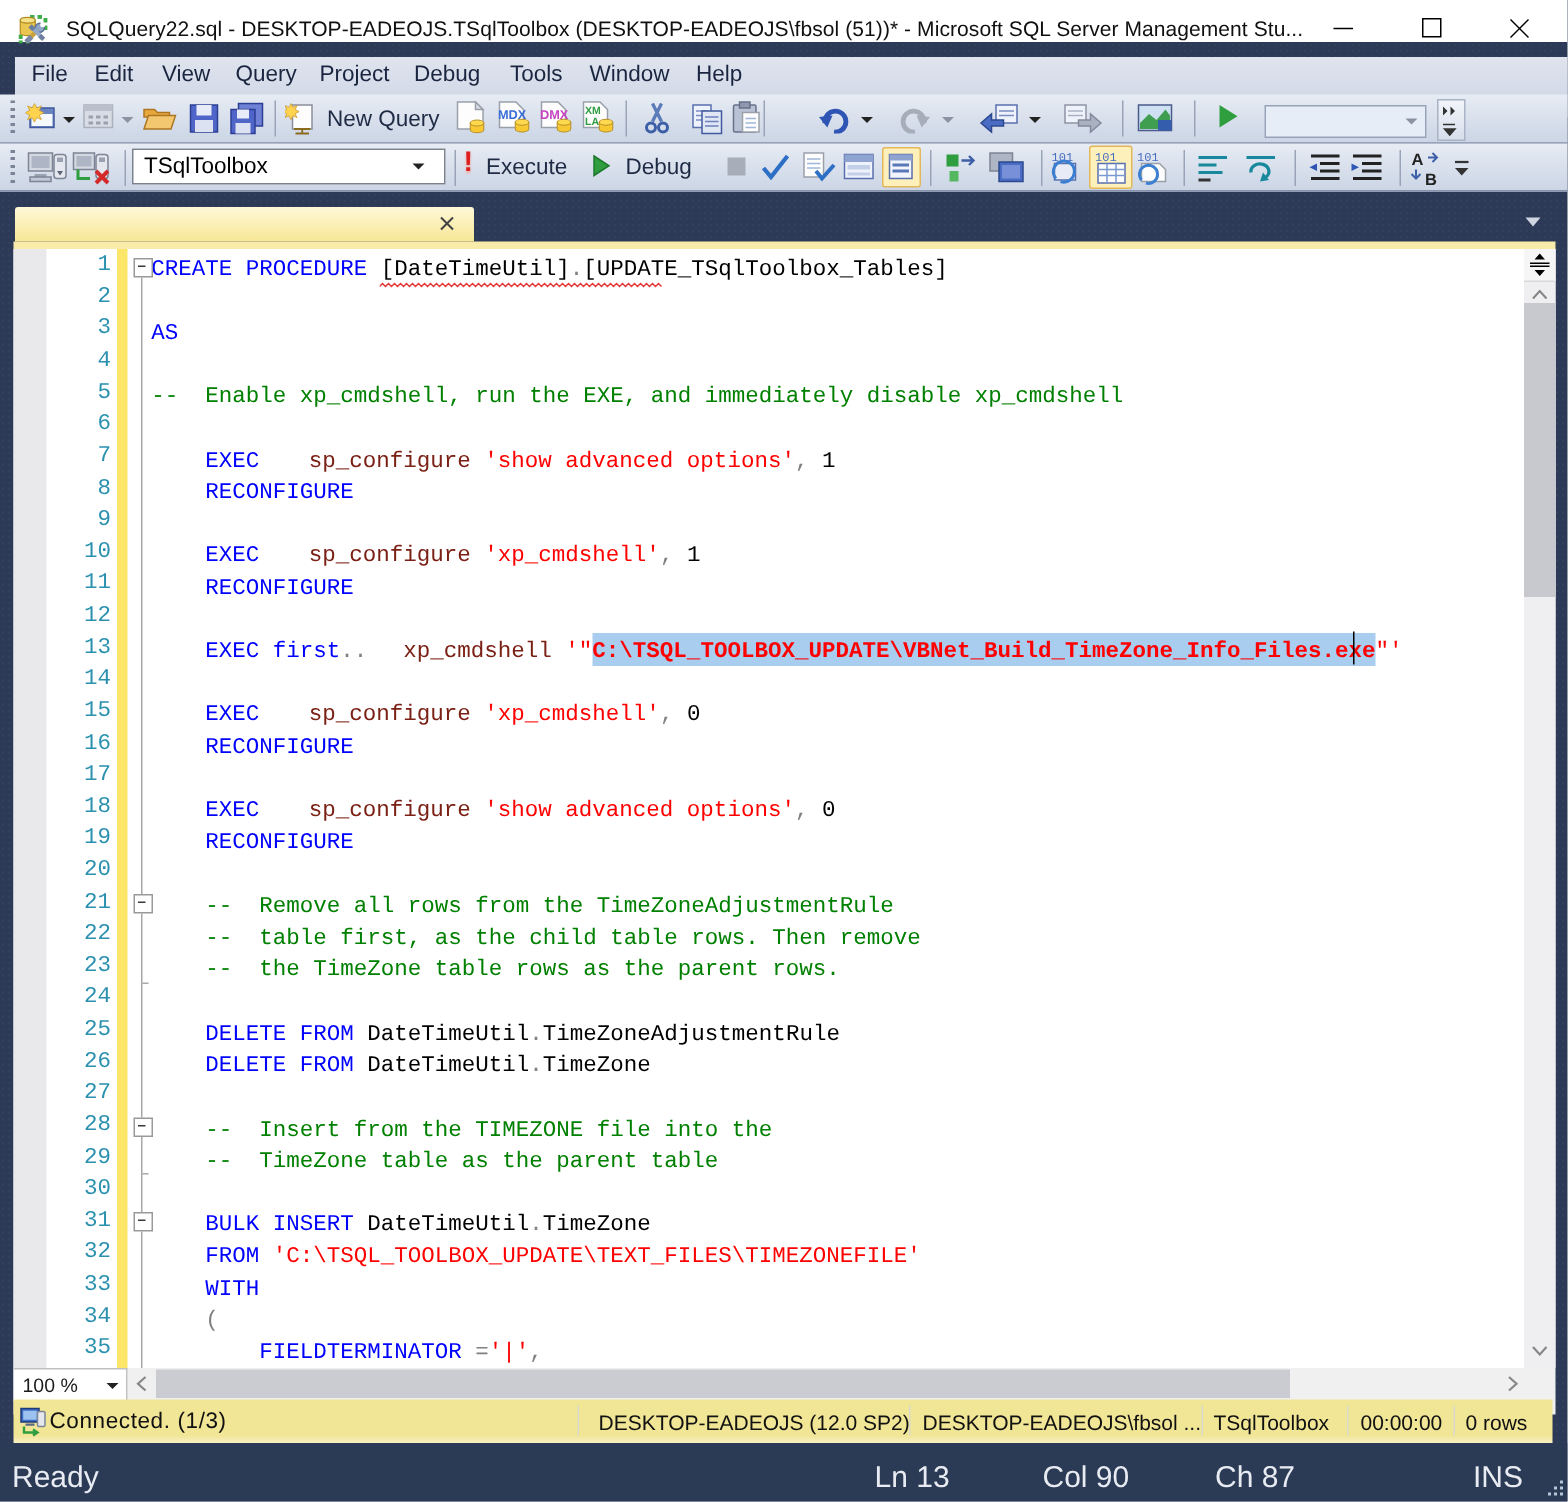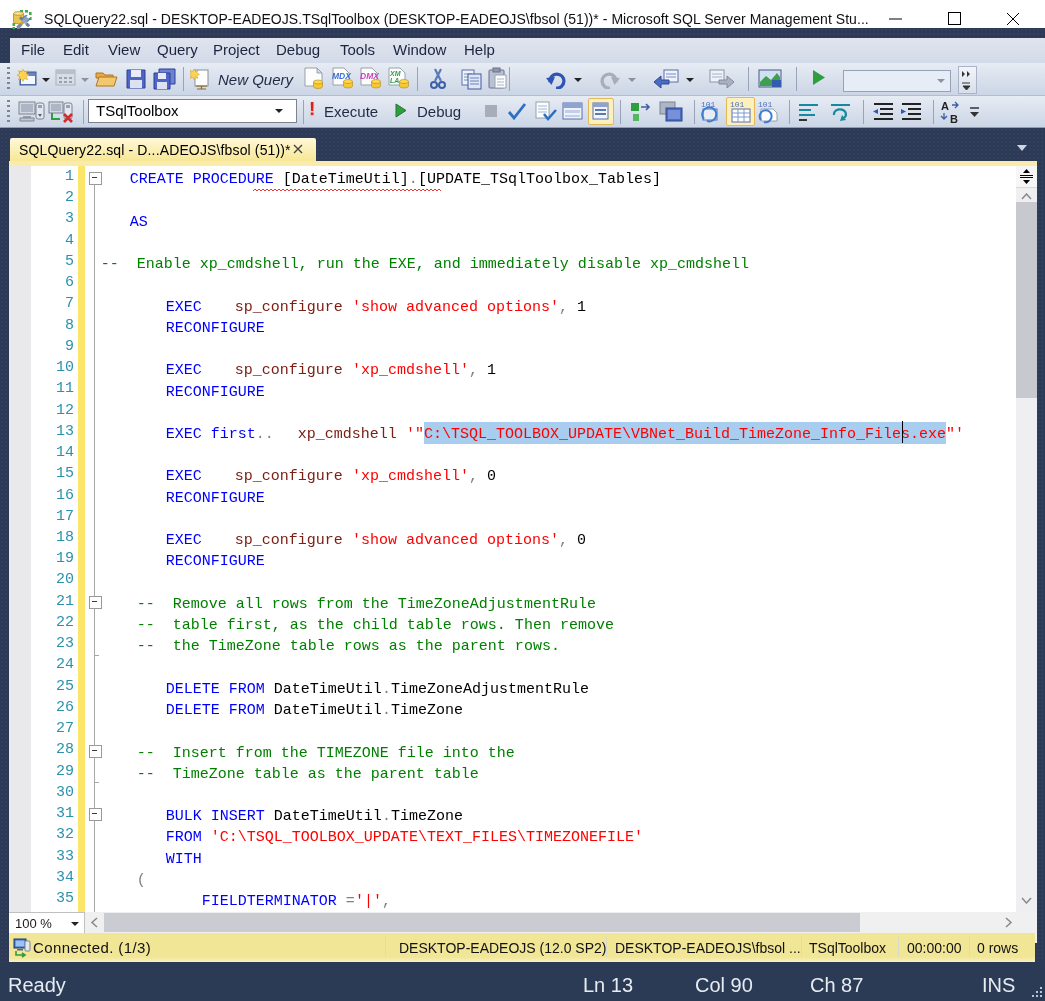--- a/index.html
+++ b/index.html
@@ -14,7 +14,7 @@
   .mi{top:3px;font-size:15px;color:#1a2540;}
   
   #tb1{left:0;top:63px;width:1045px;height:32px;
-       background:linear-gradient(#e7ecf4,#cbd5e5);border-bottom:1px solid #b3bdd0;font-style:italic;}
+       background:linear-gradient(#e7ecf4,#cbd5e5);border-bottom:1px solid #b3bdd0;}
   #tb2{left:0;top:96px;width:1045px;height:31px;
        background:linear-gradient(#e7ecf4,#cbd5e5);border-bottom:1px solid #8f9cb3;}
   .grip{left:7px;top:4px;width:3px;height:24px;

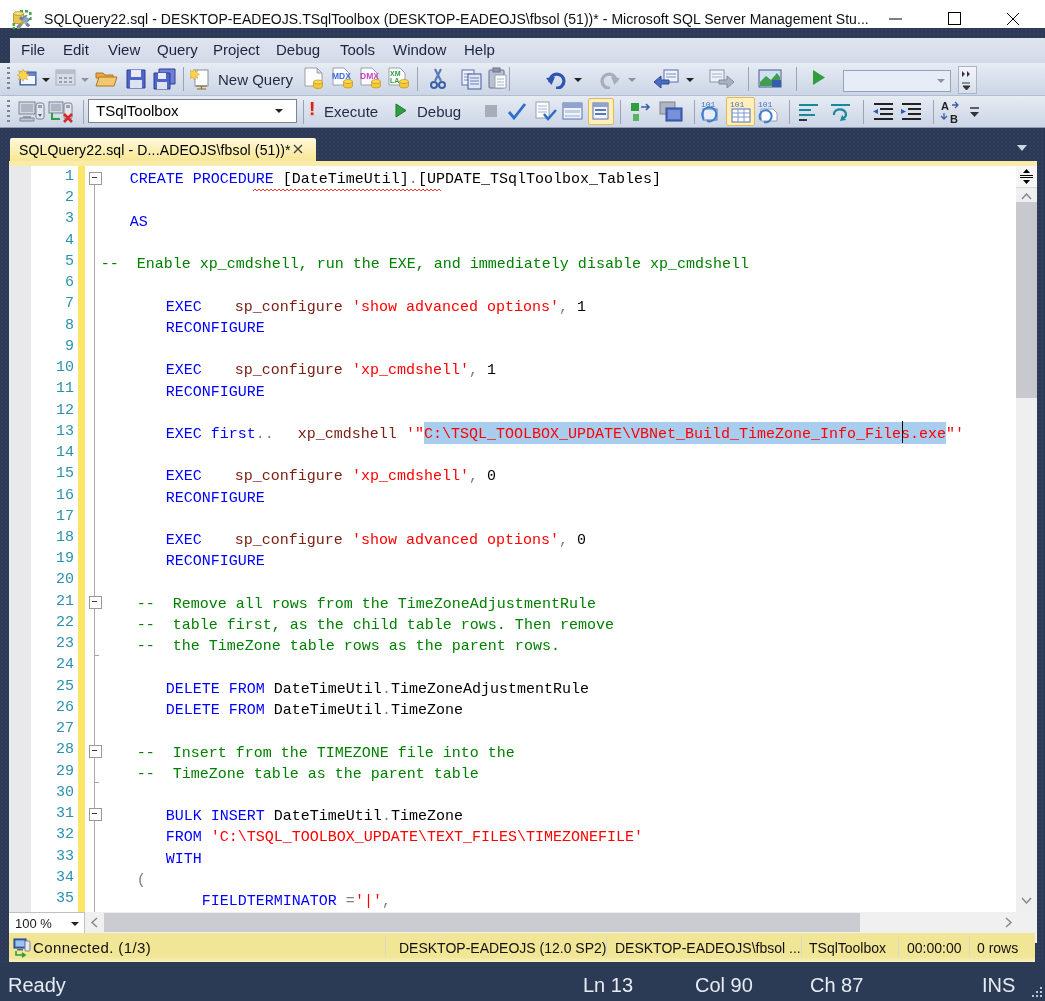--- a/index.html
+++ b/index.html
@@ -390,7 +390,6 @@
   </div>
 
   <div class="abs" id="tab">
-    <div class="abs txt">SQLQuery22.sql - D...ADEOJS\fbsol (51))*</div>
     <svg class="abs" style="left:283px;top:6px" width="11" height="11">
       <path d="M1 1 L9 9 M9 1 L1 9" stroke="#444" stroke-width="1.4"></path>
     </svg>

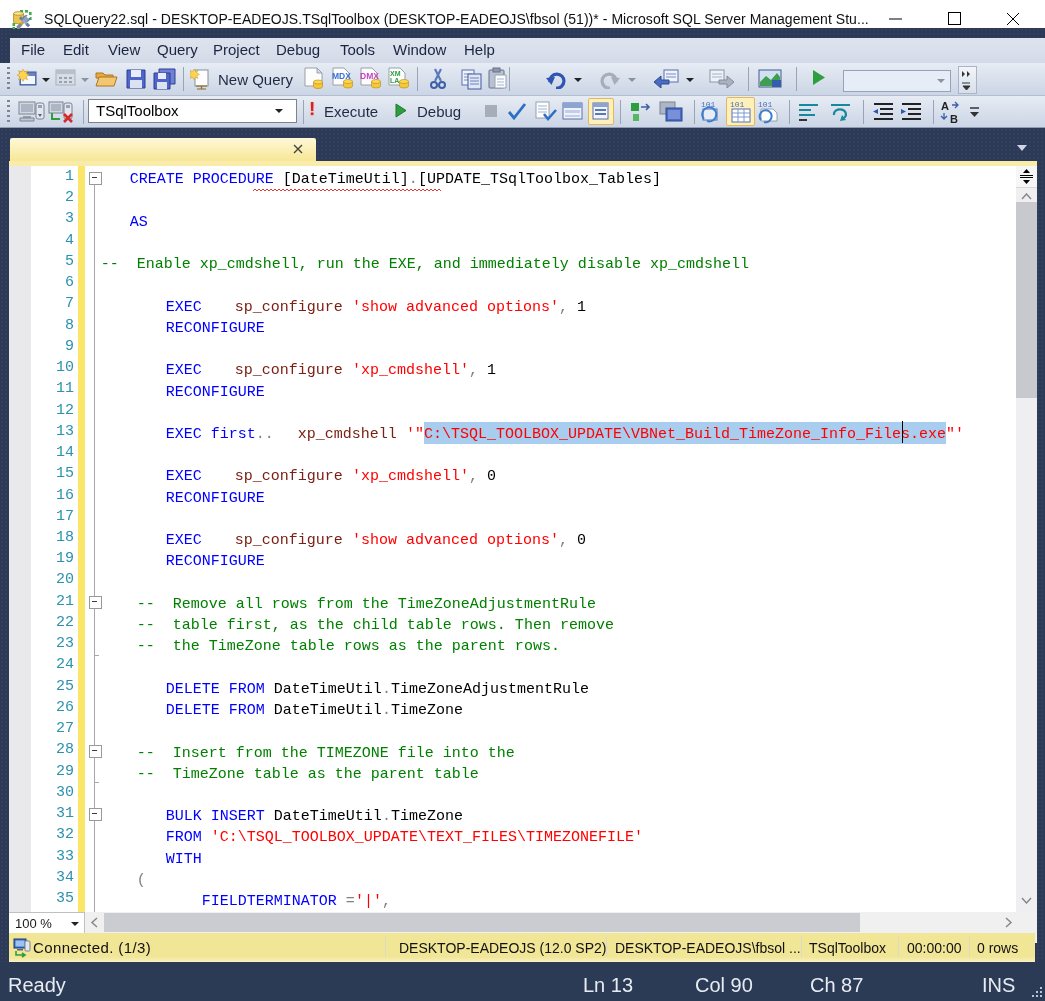--- a/index.html
+++ b/index.html
@@ -36,7 +36,7 @@
   pre.code{margin:0;font-family:"Liberation Mono",monospace;font-size:15px;
            line-height:21.235px;position:absolute;top:3.2px;}
   #codetext{left:91.8px;}
-  .k{color:#0000ff;margin-left:29px;}.c{color:#008000;}.s{color:#ff0000;}.o{color:#808080;}
+  .k{color:#0000ff;}.c{color:#008000;}.s{color:#ff0000;}.o{color:#808080;}
   .p{color:#7b2015;margin-left:24px;}.sel{background:#a8cdef;padding:4.3px 0 1.4px 0;}
   .obox{position:absolute;left:79.5px;width:11px;height:11px;background:#fff;
         border:1px solid #999;}

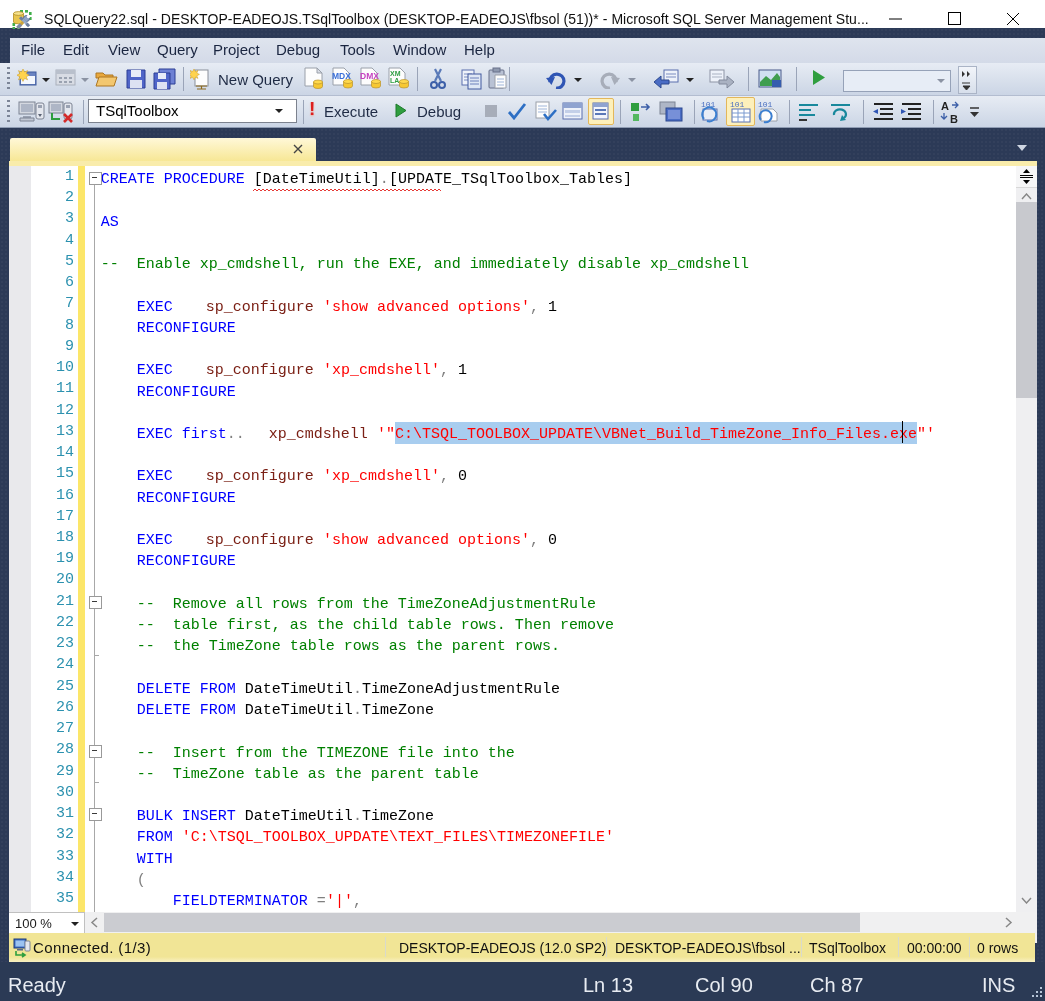--- a/index.html
+++ b/index.html
@@ -37,7 +37,7 @@
            line-height:21.235px;position:absolute;top:3.2px;}
   #codetext{left:91.8px;}
   .k{color:#0000ff;}.c{color:#008000;}.s{color:#ff0000;}.o{color:#808080;}
-  .p{color:#7b2015;margin-left:24px;}.sel{background:#a8cdef;padding:4.3px 0 1.4px 0;}
+  .p{color:#7b2015;margin-left:24px;}.sel{background:#a8cdef;padding:4.3px 0 1.4px 0;font-weight:bold;}
   .obox{position:absolute;left:79.5px;width:11px;height:11px;background:#fff;
         border:1px solid #999;}
   .obox:after{content:"";position:absolute;left:2px;top:4px;width:5px;height:1px;background:#3a3a3a;}

